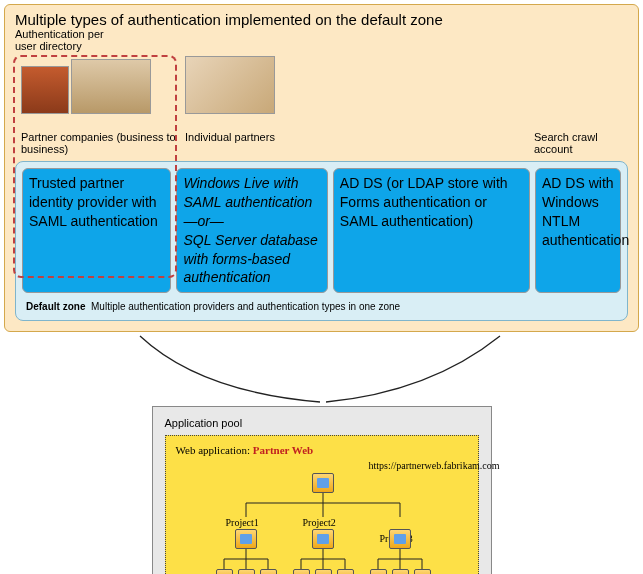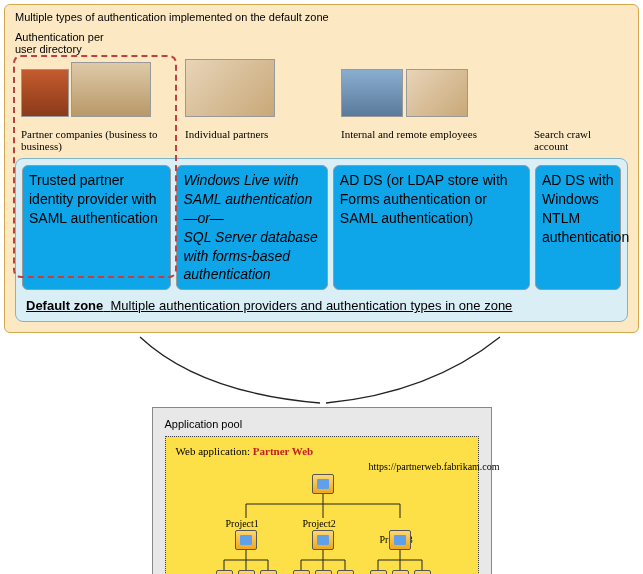--- a/index.html
+++ b/index.html
@@ -13,7 +13,7 @@
     margin: 4px;
     position: relative;
   }
-  .main-title { font-size: 11px; margin-bottom: 8px; }
+  .main-title { font-size: 15px; margin-bottom: 0; }
   .sub-title { font-size: 11px; margin-bottom: 4px; }
   
   .dashed-box {

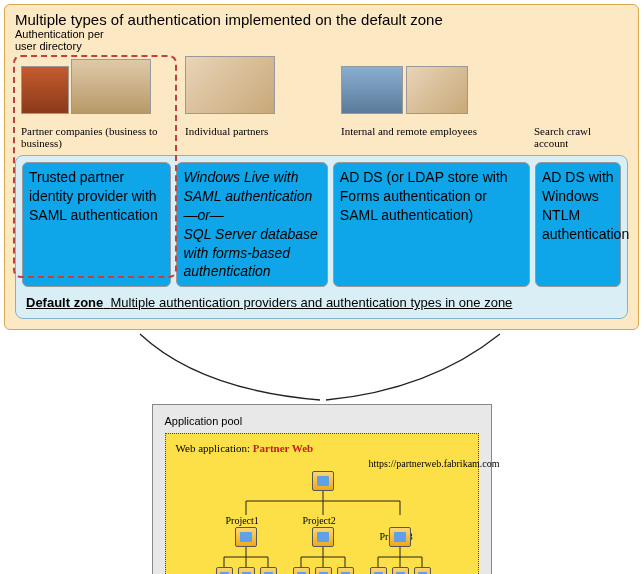--- a/index.html
+++ b/index.html
@@ -45,7 +45,7 @@
   .dual-wrap { display: flex; gap: 3px; }
   .people-small { width: 62px; height: 48px; }
   
-  .user-label { margin-top: 11px; font-size: 11px; min-height: 26px; font-family: Liberation Serif, serif; }
+  .user-label { margin-top: 17px; font-size: 11px; min-height: 26px; }
   
   .zone-box { 
     background: #d9eef5; 

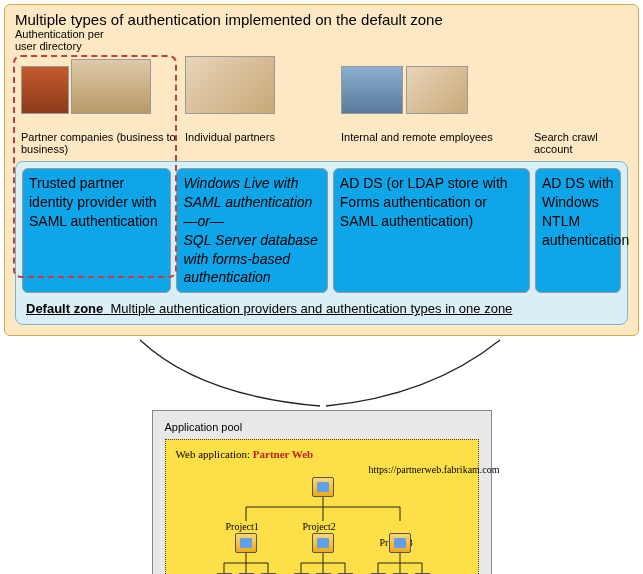--- a/index.html
+++ b/index.html
@@ -133,13 +133,6 @@
       <span class="img-placeholder people-img"></span>
       <div class="user-label">Individual partners</div>
     </div>
-    <div class="user-col col-internal">
-      <div class="dual-wrap">
-        <span class="img-placeholder people-small" style="background:linear-gradient(#8aaed0,#5a7a9a);"></span>
-        <span class="img-placeholder people-small"></span>
-      </div>
-      <div class="user-label">Internal and remote employees</div>
-    </div>
     <div class="user-col col-search">
       <div style="height:48px;"></div>
       <div class="user-label">Search crawl account</div>

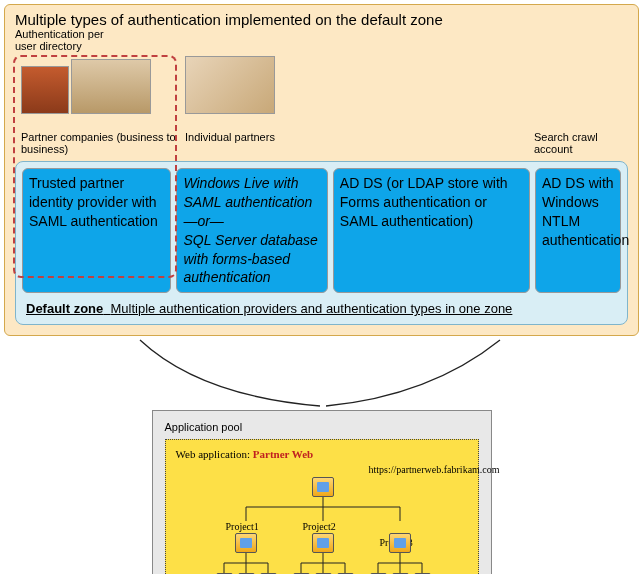--- a/index.html
+++ b/index.html
@@ -67,7 +67,7 @@
   .ac2 { width: 152px; }
   .ac3 { width: 198px; }
   .ac4 { width: 86px; margin-left: auto; }
-  .zone-label { font-size: 13px; padding: 2px 4px; text-decoration: underline; }
+  .zone-label { font-size: 10px; padding: 2px 4px; }
   .zone-label b { font-weight: bold; }
   
   .connector { position: relative; height: 70px; width: 100%; }

